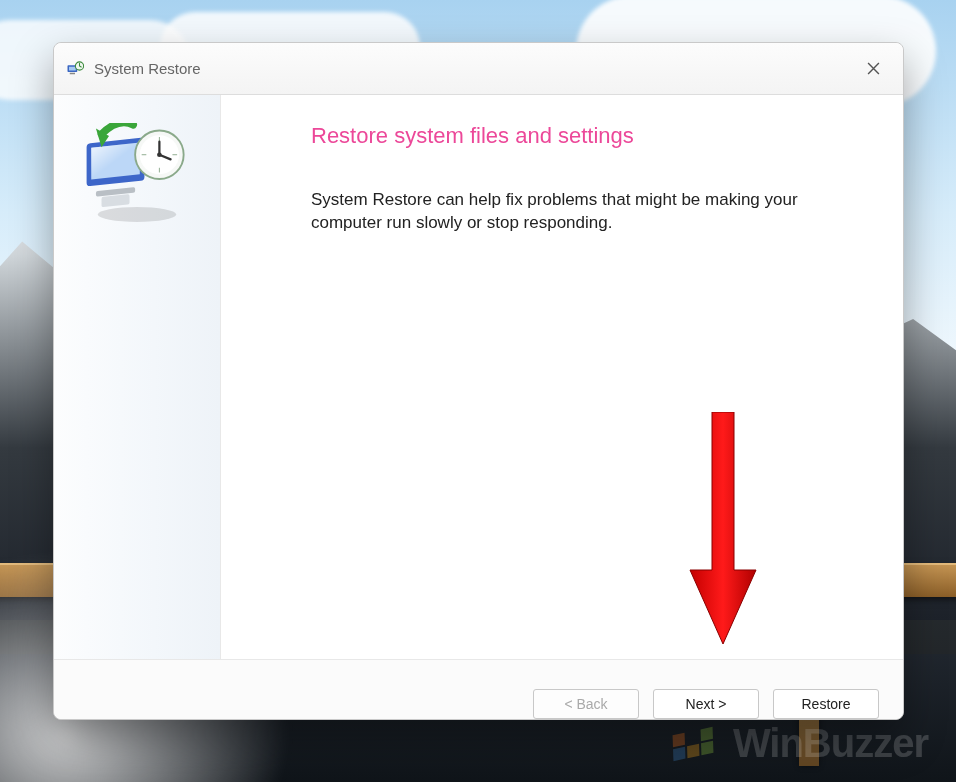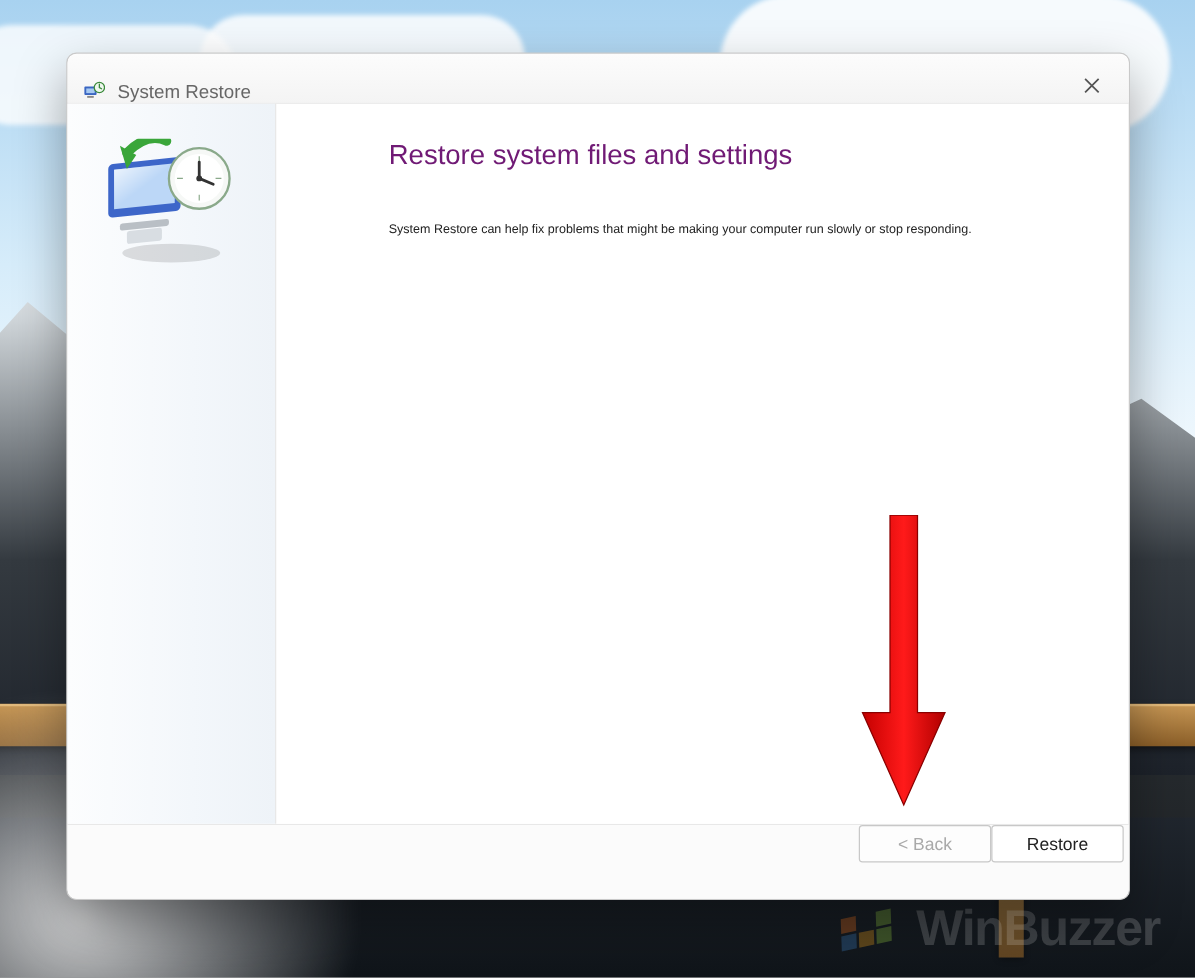--- a/index.html
+++ b/index.html
@@ -60,7 +60,7 @@
     box-shadow:0 18px 40px rgba(0,0,0,.35);
     display:flex; flex-direction:column;
   }
-  .titlebar { height:40px; display:flex; align-items:flex-end; padding:0 8px 0 12px;
+  .titlebar { height:52px; display:flex; align-items:center; padding:0 8px 0 12px;
     border-bottom:1px solid #ddd; background:linear-gradient(#fcfcfc,#f4f4f4);
     border-radius:8px 8px 0 0;}
   .titlebar .app-icon { width:18px; height:18px; margin-right:10px; }

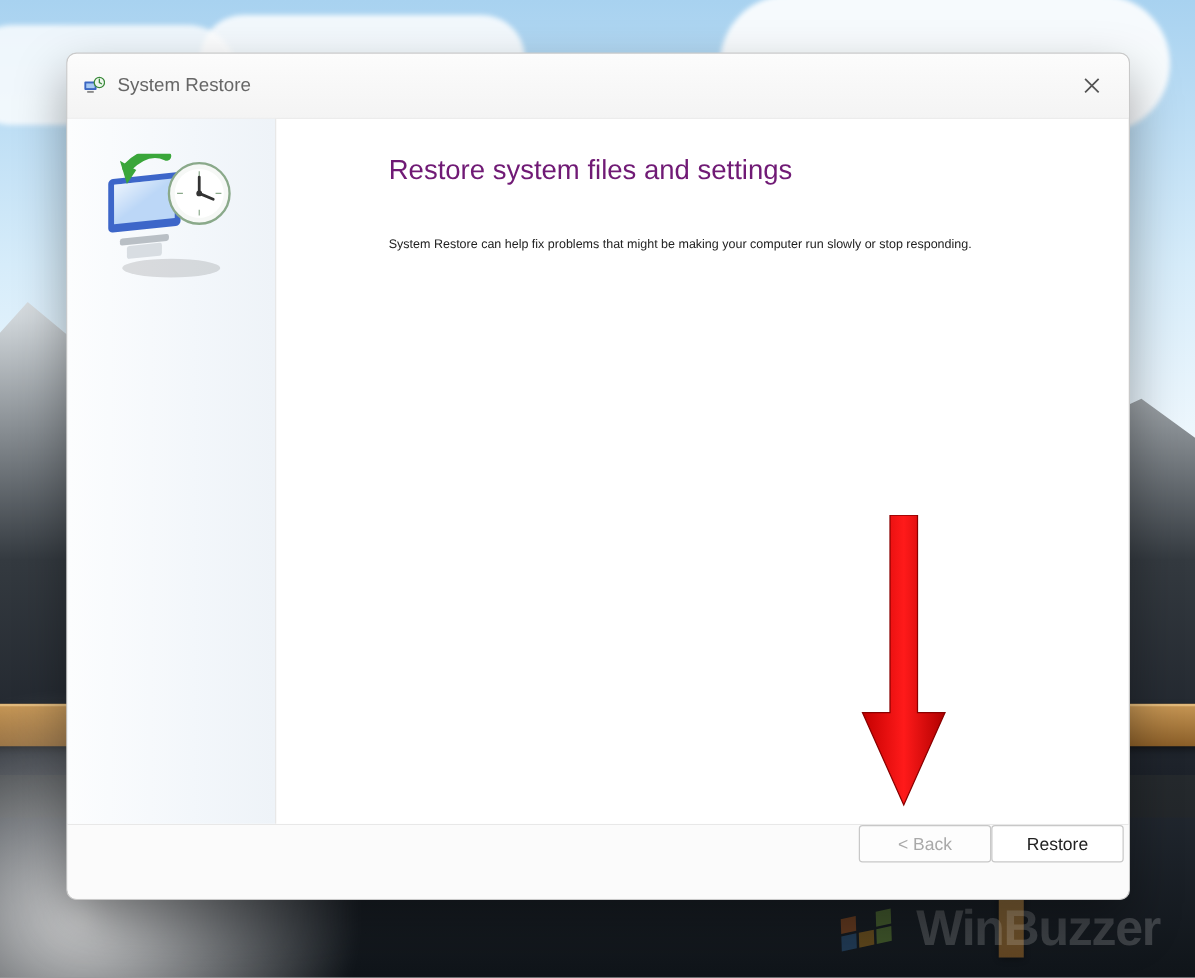--- a/index.html
+++ b/index.html
@@ -76,7 +76,7 @@
   .restore-icon { width:112px; height:100px; position:relative; }
 
   .content { flex:1; padding:28px 34px 10px 90px; color:#222;}
-  .content h1 { font-weight:400; color:#701a75; font-size:22px; margin-bottom:40px;}
+  .content h1 { font-weight:400; color:#ec4899; font-size:22px; margin-bottom:40px;}
   .content p { font-size:10px; line-height:1.35; margin-bottom:26px; max-width:520px;}
 
   .buttonbar { height:60px; border-top:1px solid #e8e8e8;

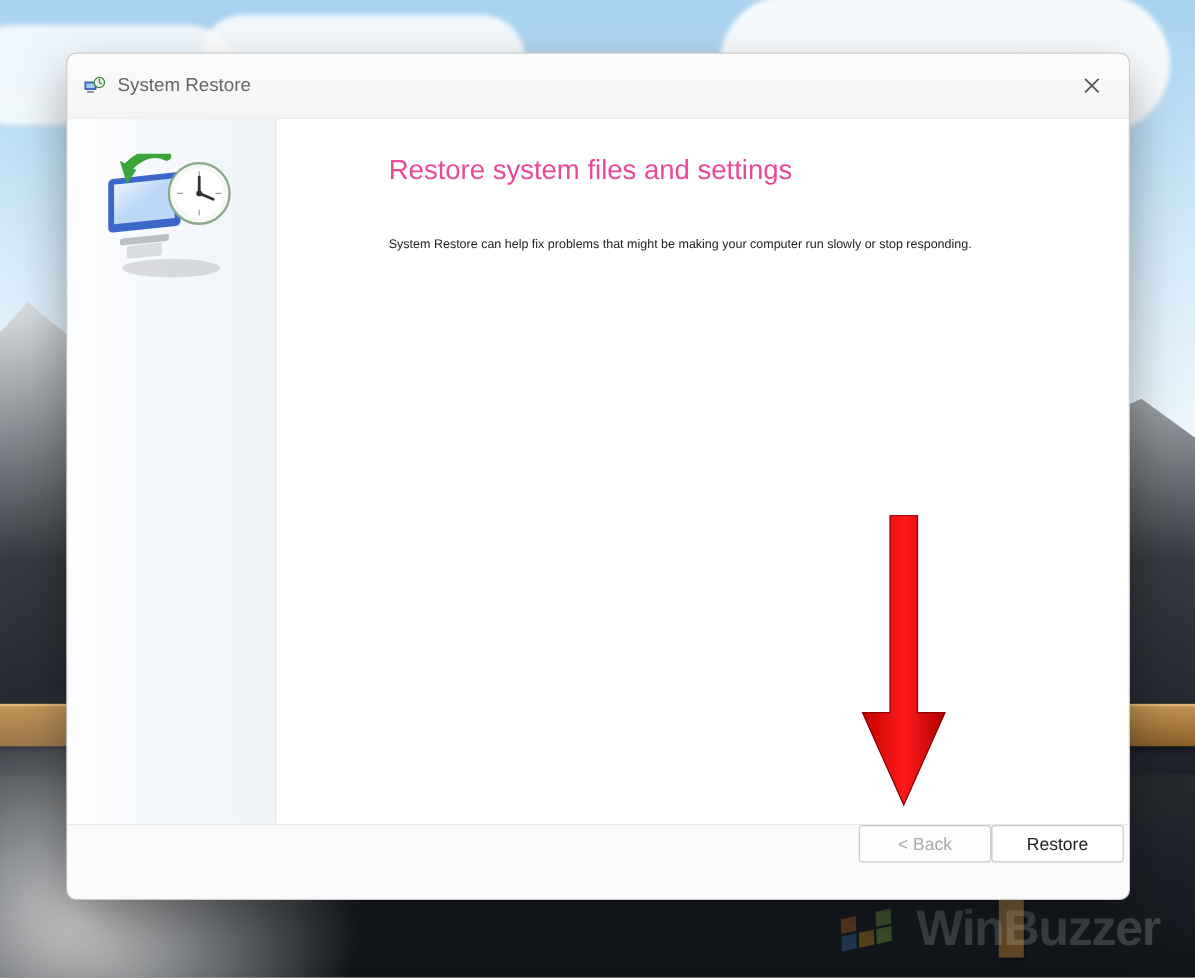--- a/index.html
+++ b/index.html
@@ -77,7 +77,7 @@
 
   .content { flex:1; padding:28px 34px 10px 90px; color:#222;}
   .content h1 { font-weight:400; color:#ec4899; font-size:22px; margin-bottom:40px;}
-  .content p { font-size:10px; line-height:1.35; margin-bottom:26px; max-width:520px;}
+  .content p { font-size:17px; line-height:1.35; margin-bottom:26px; max-width:520px;}
 
   .buttonbar { height:60px; border-top:1px solid #e8e8e8;
     display:flex; justify-content:flex-end; align-items:flex-start; gap:0;

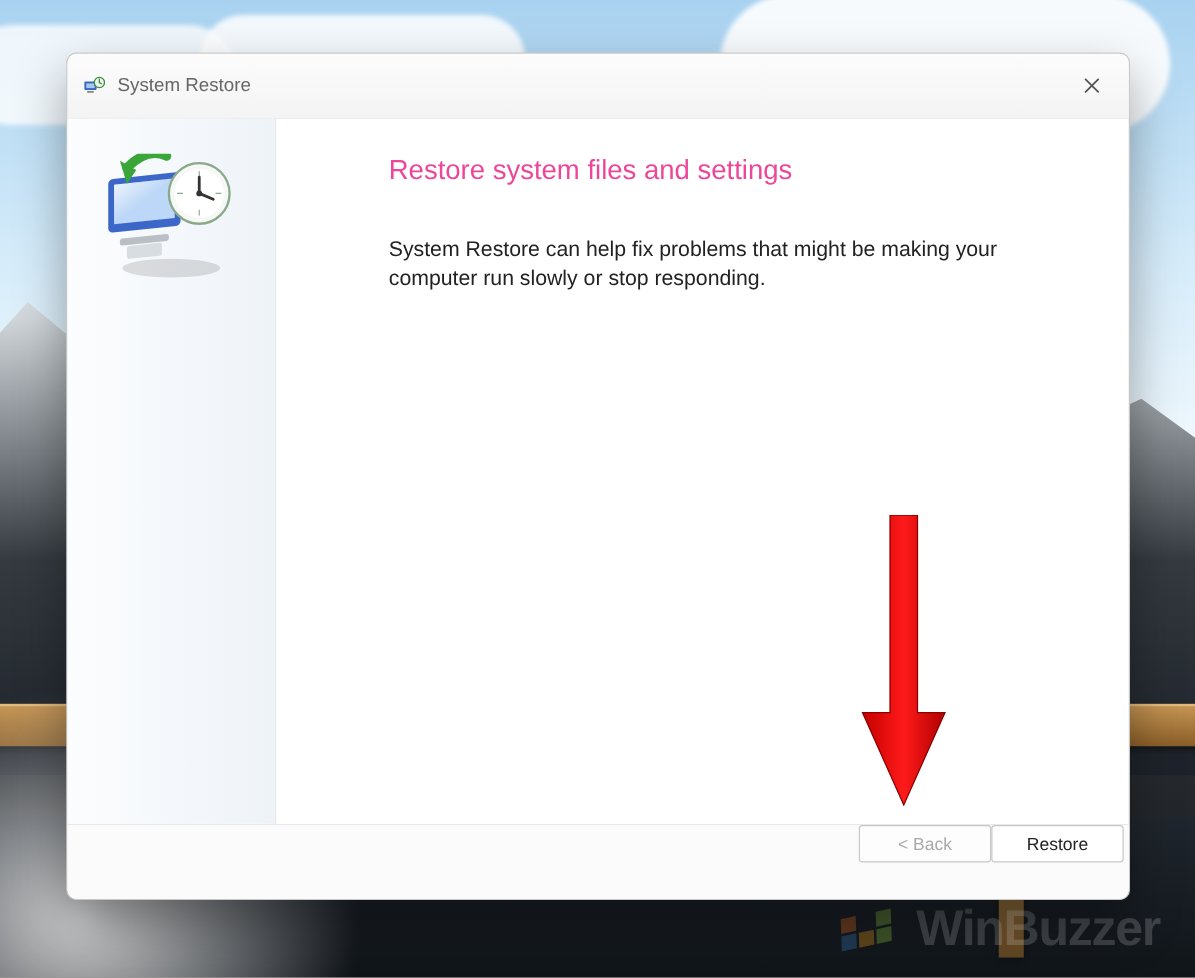--- a/index.html
+++ b/index.html
@@ -80,8 +80,8 @@
   .content p { font-size:17px; line-height:1.35; margin-bottom:26px; max-width:520px;}
 
   .buttonbar { height:60px; border-top:1px solid #e8e8e8;
-    display:flex; justify-content:flex-end; align-items:flex-start; gap:0;
-    padding:0 4px; background:#fbfbfb; border-radius:0 0 8px 8px;}
+    display:flex; justify-content:flex-end; align-items:flex-end; gap:14px;
+    padding:0 24px; background:#fbfbfb; border-radius:0 0 8px 8px;}
   .buttonbar button { min-width:106px; height:30px; font-size:14px;
     background:#fff; border:1px solid #c8c8c8; border-radius:3px;
     color:#222; cursor:pointer; font-family:inherit;}

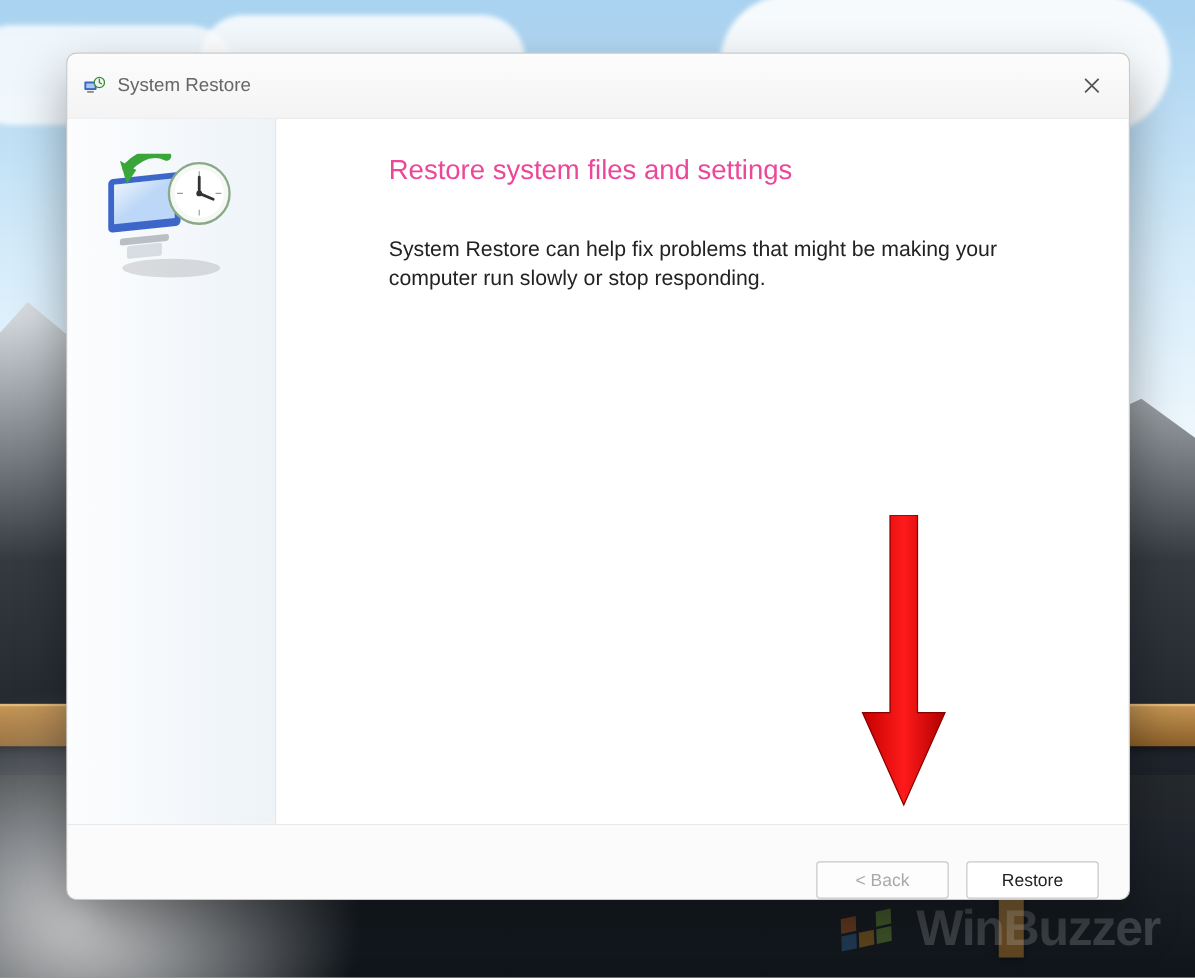--- a/index.html
+++ b/index.html
@@ -172,6 +172,7 @@
 
   <div class="buttonbar">
     <button disabled="">&lt; Back</button>
+    <button>Next &gt;</button>
     <button>Restore</button>
   </div>
 </div>

